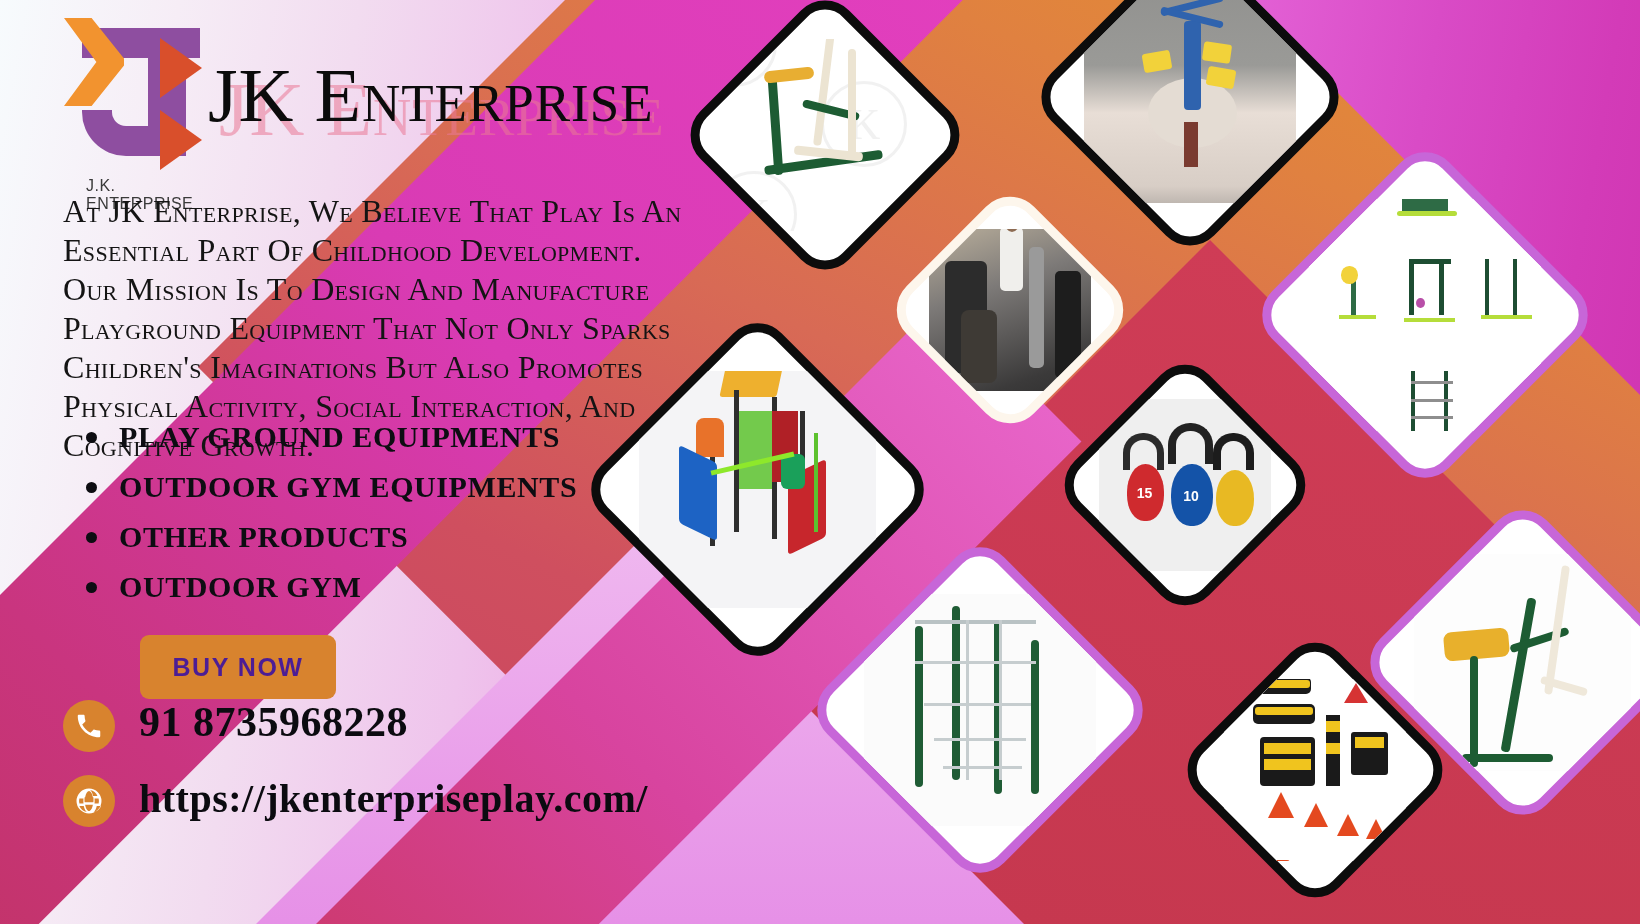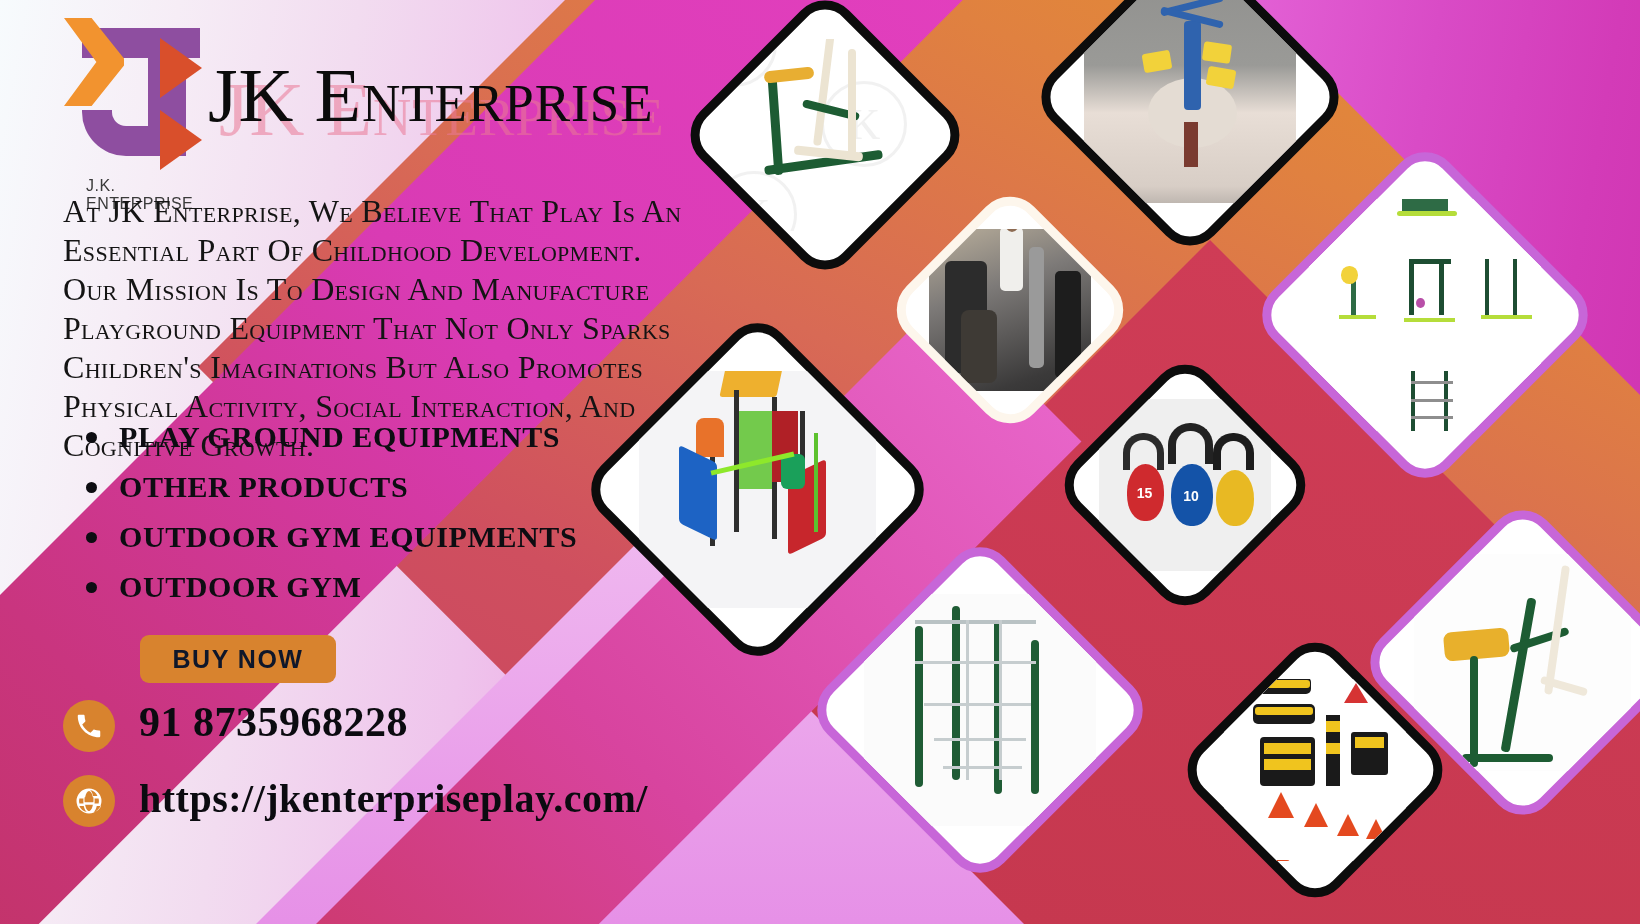--- a/index.html
+++ b/index.html
@@ -418,11 +418,11 @@
       </li>
       <li>
         <span class="dot"></span>
-        <span>OTHER PRODUCTS</span>
+        <span>OUTDOOR GYM EQUIPMENTS</span>
       </li>
       <li>
         <span class="dot"></span>
-        <span>OUTDOOR GYM EQUIPMENTS</span>
+        <span>OTHER PRODUCTS</span>
       </li>
       <li>
         <span class="dot"></span>

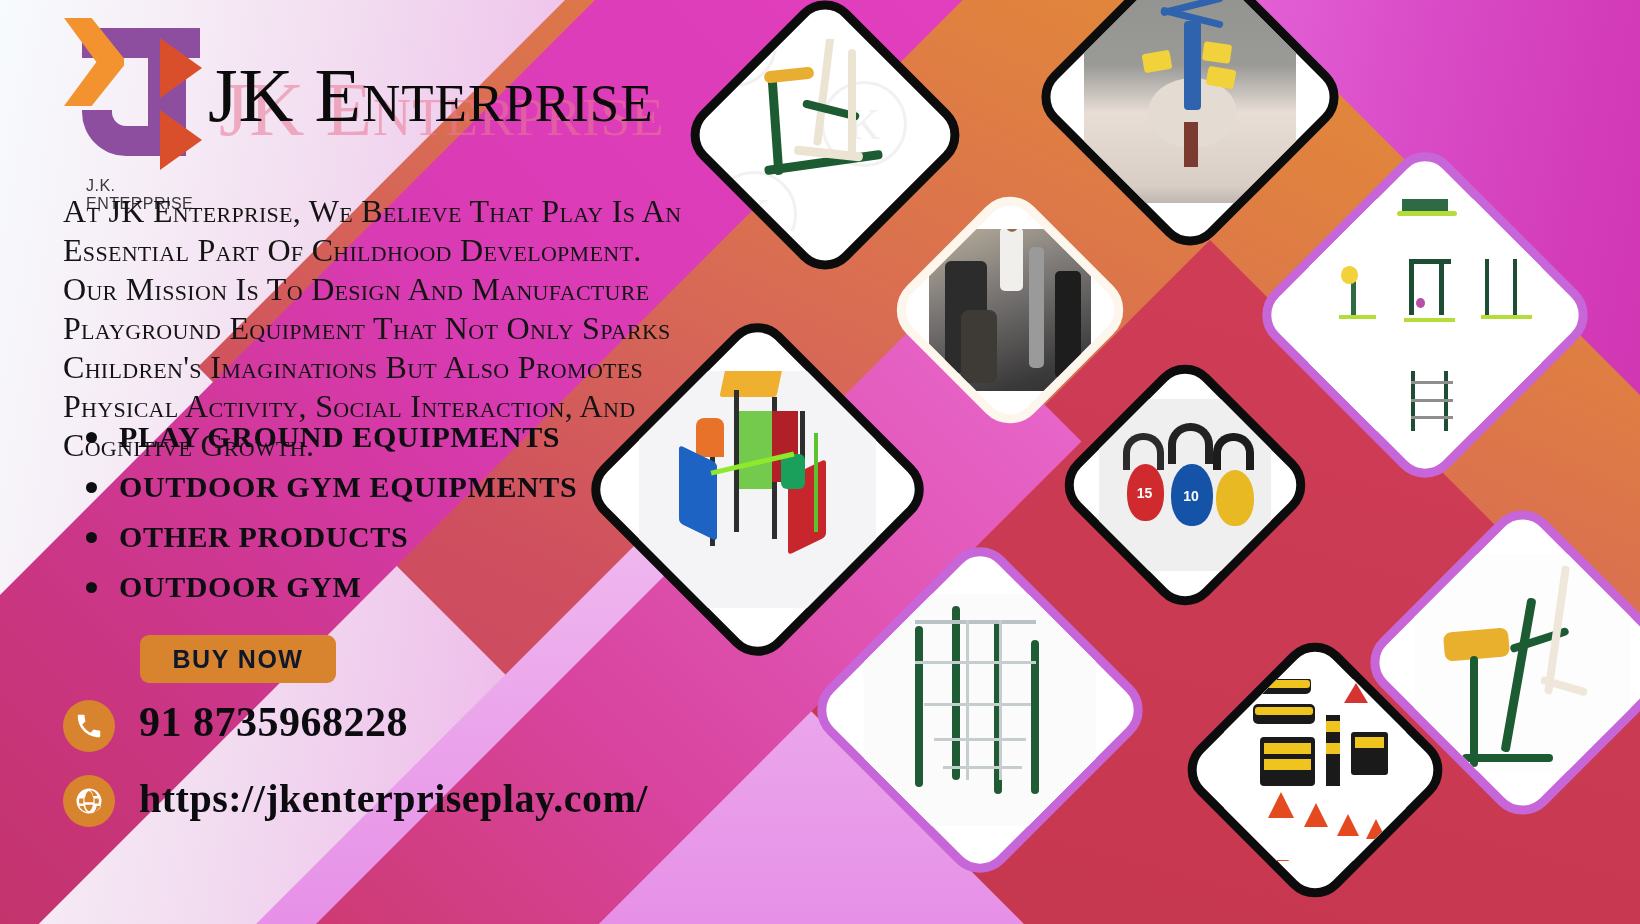--- a/index.html
+++ b/index.html
@@ -173,10 +173,10 @@
 
   .buy-btn {
     position:absolute; left:140px; top:635px;
-    width:196px; height:48px;
+    width:196px; height:64px;
     background:#d8832e;
     border:none; border-radius:9px;
-    color:#0f172a;
+    color:#4c1d95;
     font-family:"Liberation Sans", sans-serif;
     font-weight:bold; font-size:25px; letter-spacing:1.5px;
     display:flex; align-items:center; justify-content:center;

